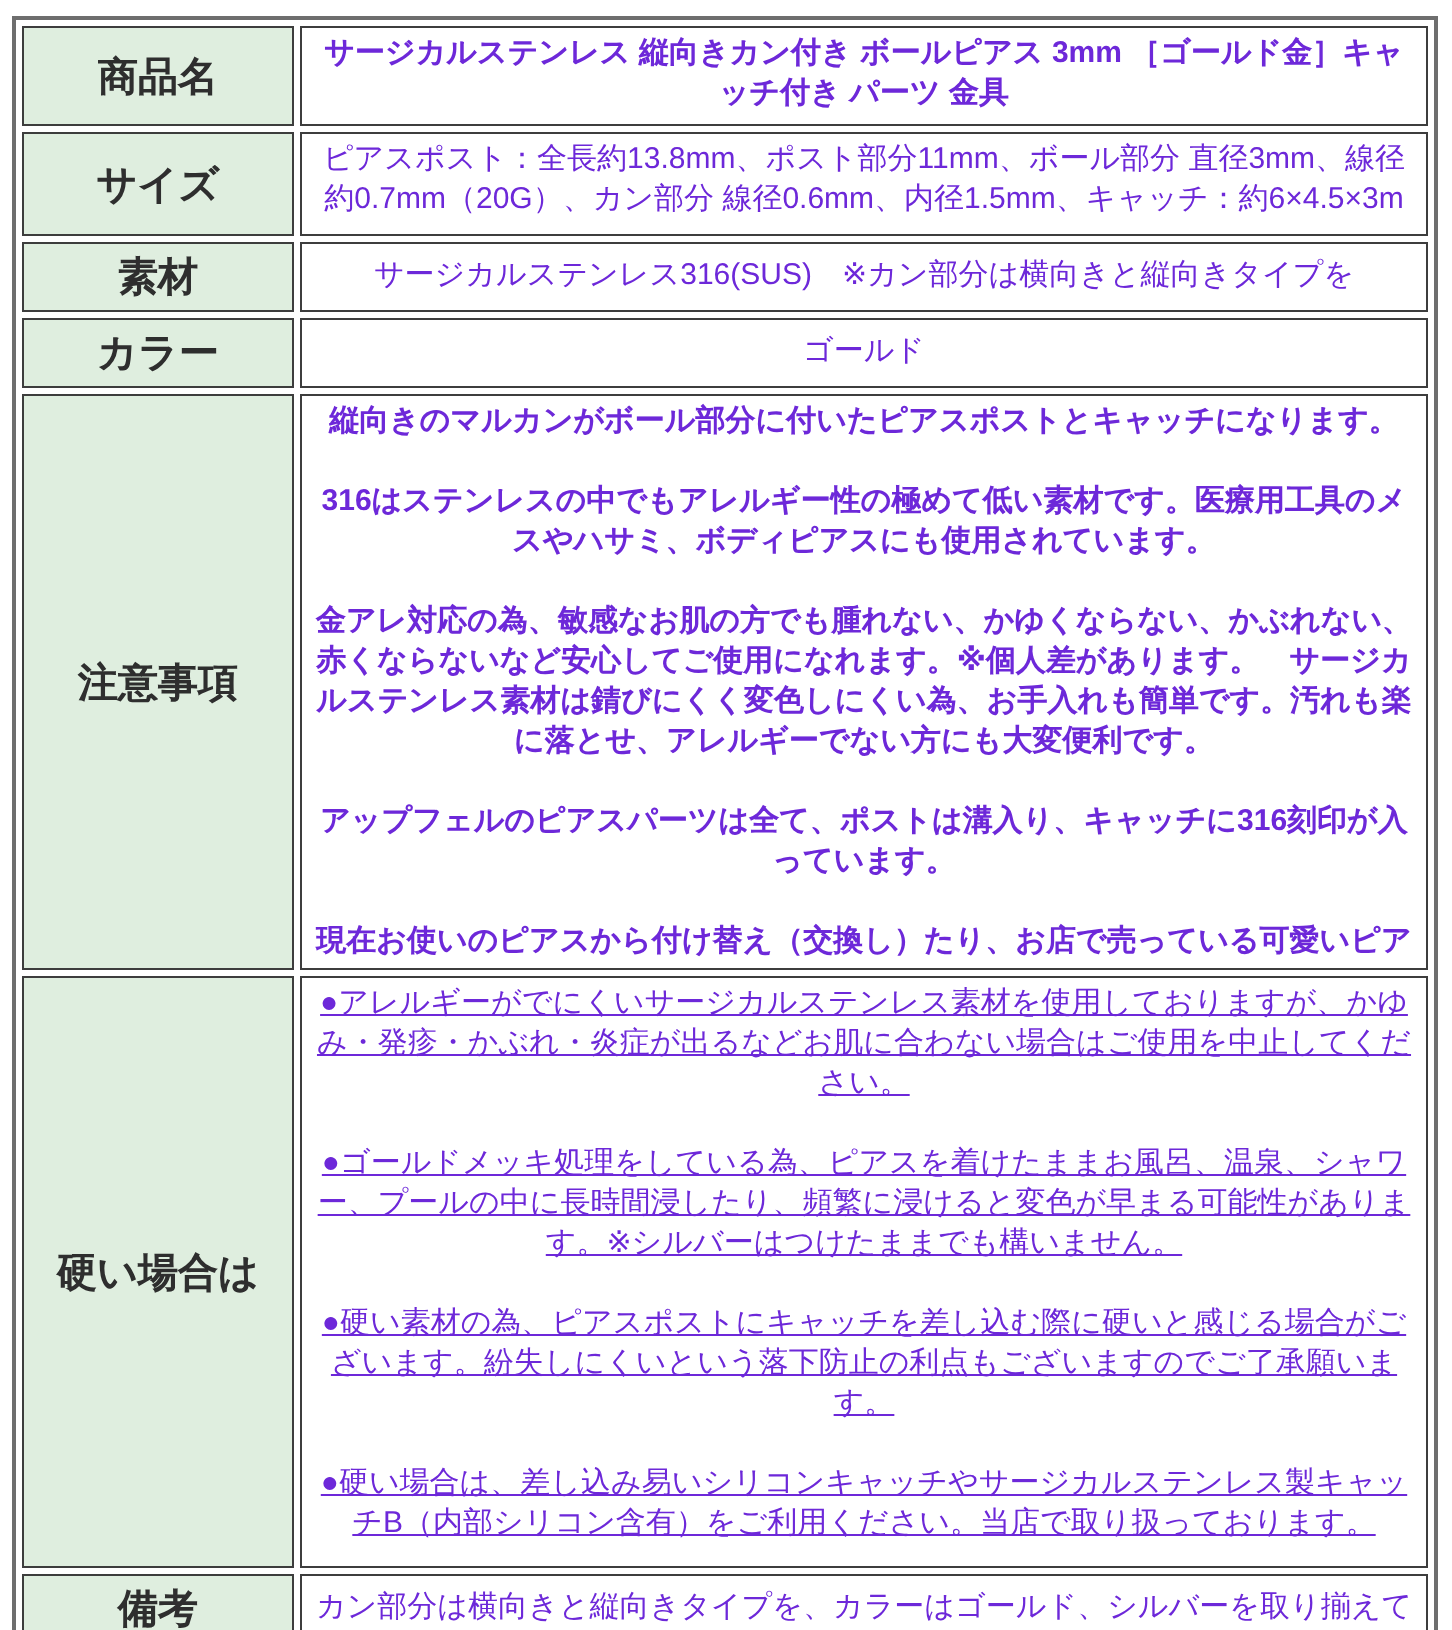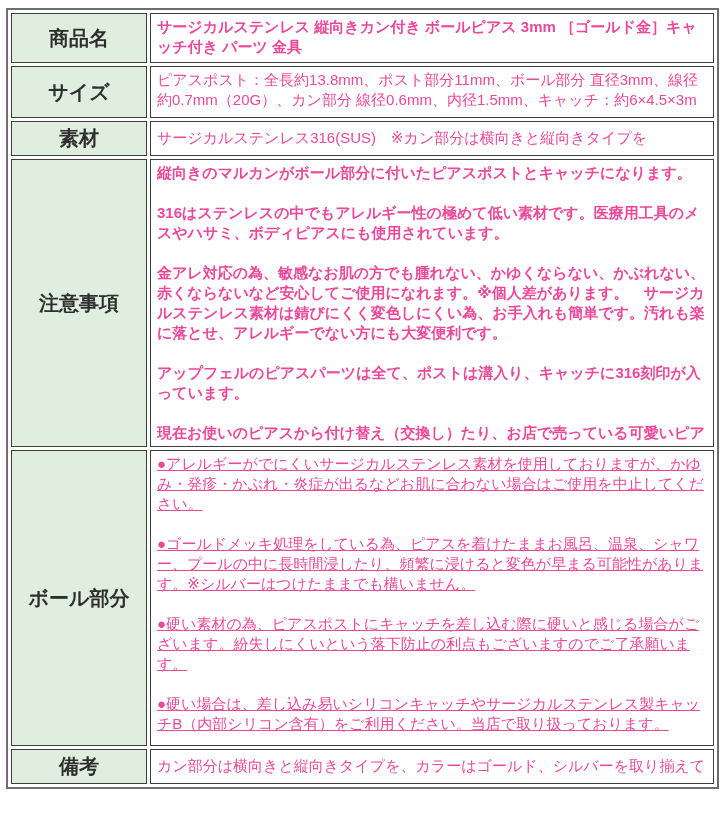--- a/index.html
+++ b/index.html
@@ -38,8 +38,8 @@
   td.val {
     border: 1px solid #3d3d3d;
     font-size: 15px;
-    color: #ec4899;
-    text-align: left;
+    color: #6d28d9;
+    text-align: center;
     vertical-align: middle;
     padding: 3px 6px;
     background: #ffffff;

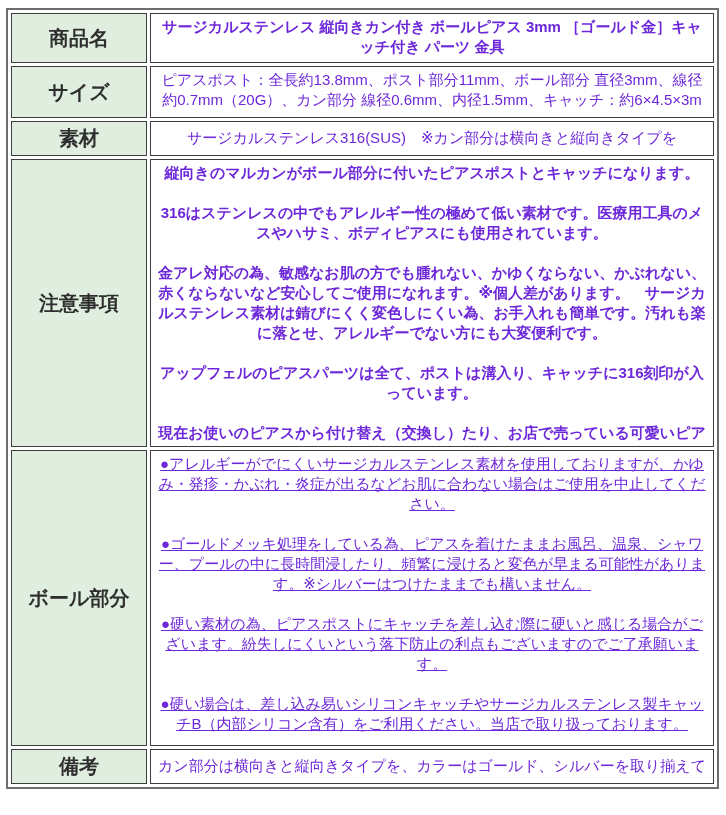--- a/index.html
+++ b/index.html
@@ -83,6 +83,12 @@
           <div class="cell">サージカルステンレス316(SUS)　※カン部分は横向きと縦向きタイプを</div>
         </td>
       </tr>
+      <tr class="r3">
+        <th class="lbl">カラー</th>
+        <td class="val">
+          <div class="cell">ゴールド</div>
+        </td>
+      </tr>
       <tr class="r4">
         <th class="lbl">注意事項</th>
         <td class="val">

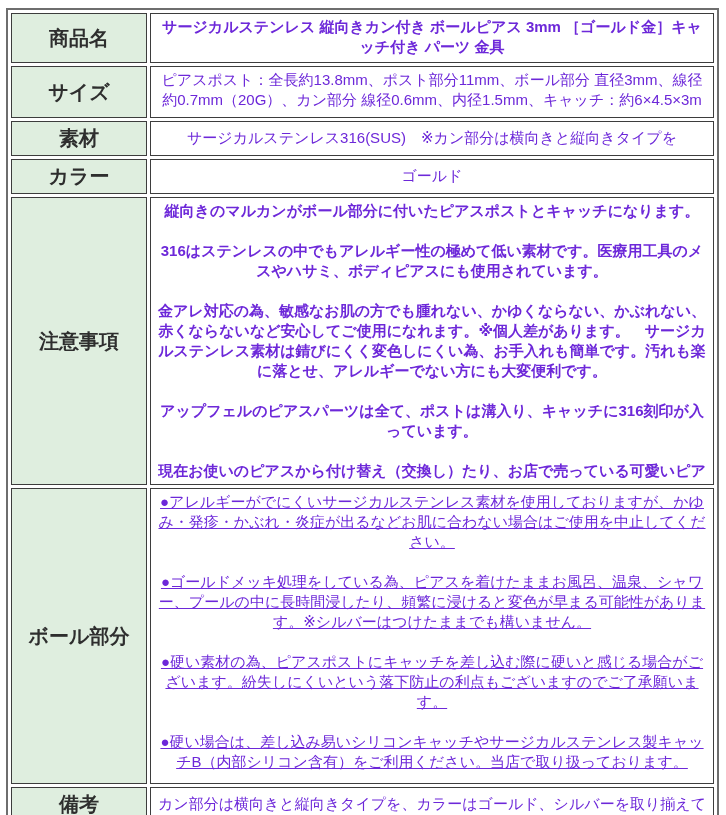--- a/index.html
+++ b/index.html
@@ -104,7 +104,7 @@
         </td>
       </tr>
       <tr class="r5">
-        <th class="lbl">ボール部分</th>
+        <th class="lbl">硬い場合は</th>
         <td class="val">
           <div class="cell">●アレルギーがでにくいサージカルステンレス素材を使用しておりますが、かゆみ・発疹・かぶれ・炎症が出るなどお肌に合わない場合はご使用を中止してください。
 

